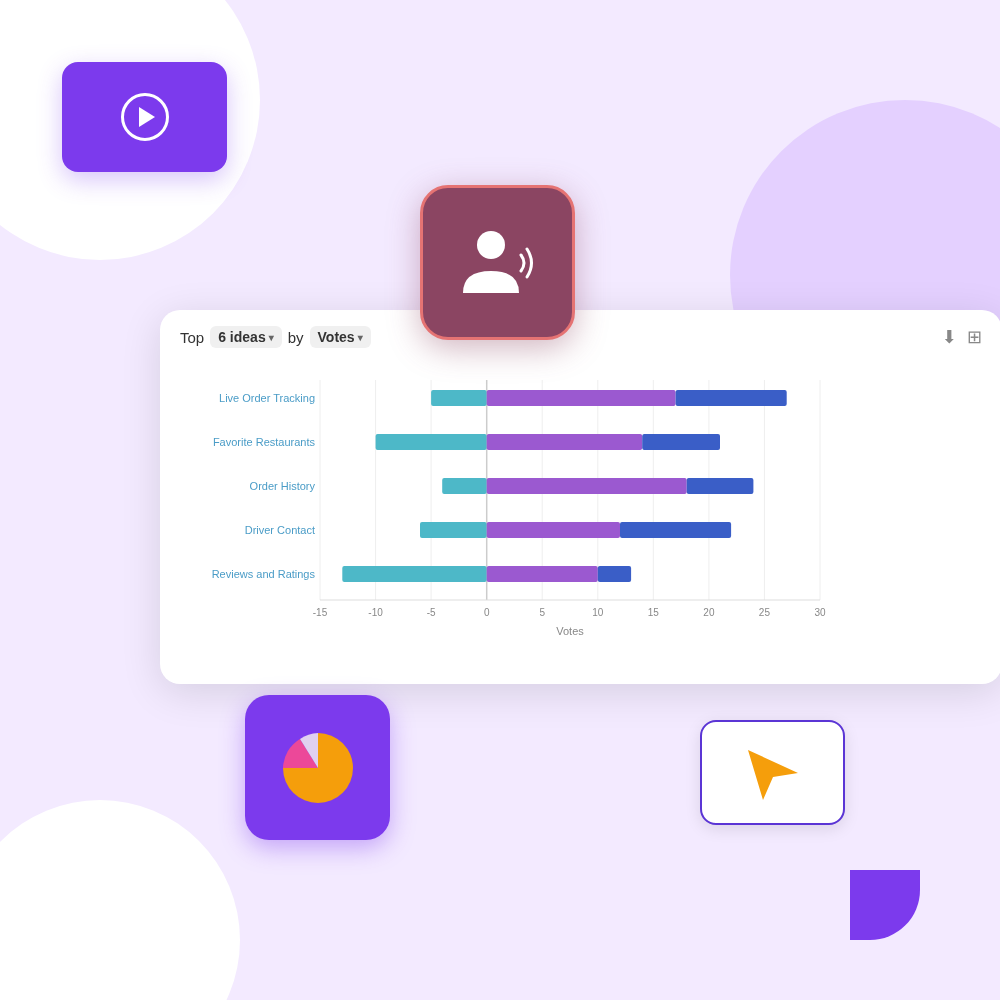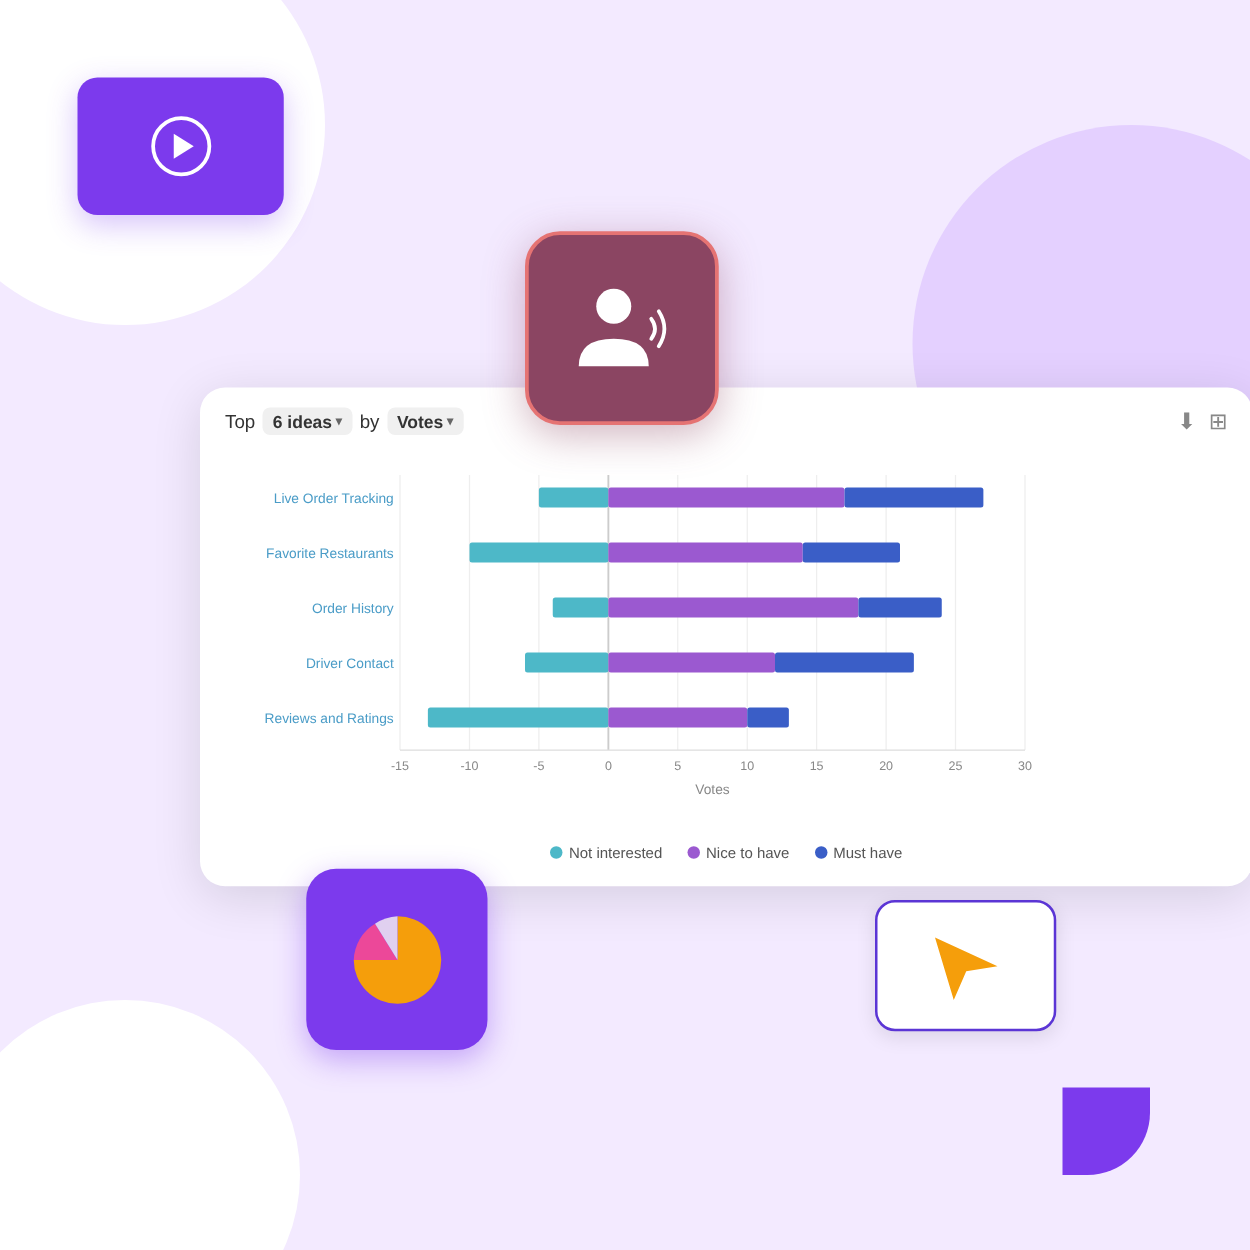--- a/index.html
+++ b/index.html
@@ -352,20 +352,6 @@
     </svg>
   </div>
 
-  <div class="legend">
-    <div class="legend-item">
-      <div class="legend-dot" style="background:#4db8c8;"></div>
-      <span>Not interested</span>
-    </div>
-    <div class="legend-item">
-      <div class="legend-dot" style="background:#9b59d0;"></div>
-      <span>Nice to have</span>
-    </div>
-    <div class="legend-item">
-      <div class="legend-dot" style="background:#3a5ec7;"></div>
-      <span>Must have</span>
-    </div>
-  </div>
 </div>
 
 </body></html>

